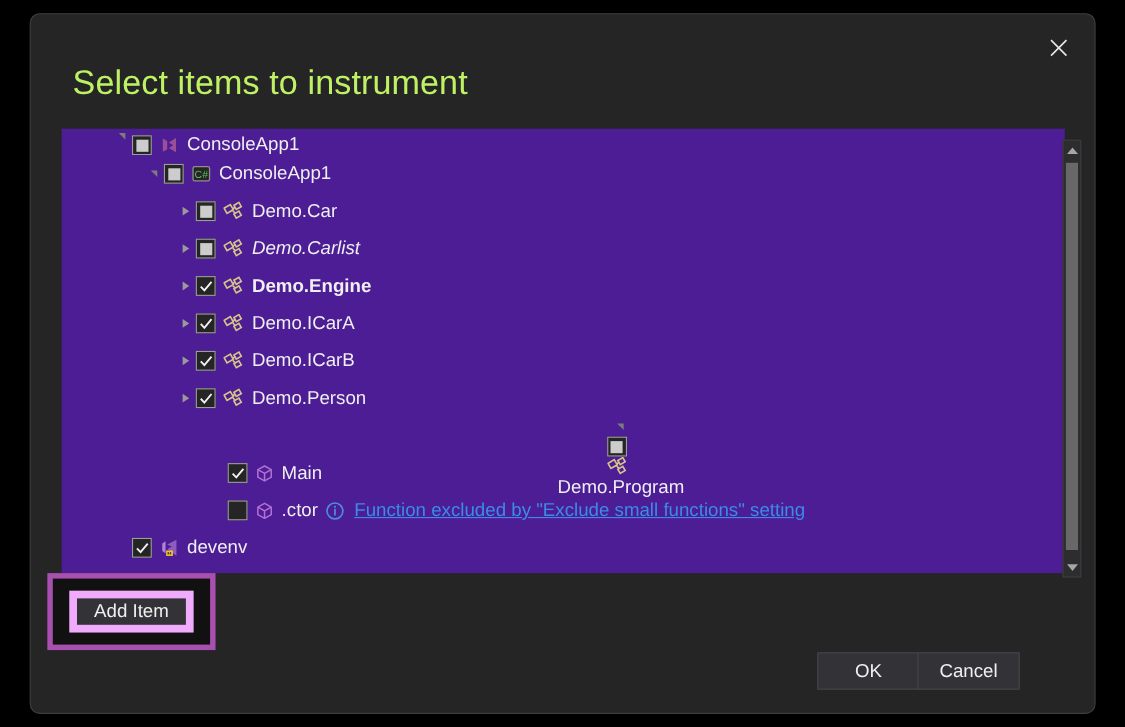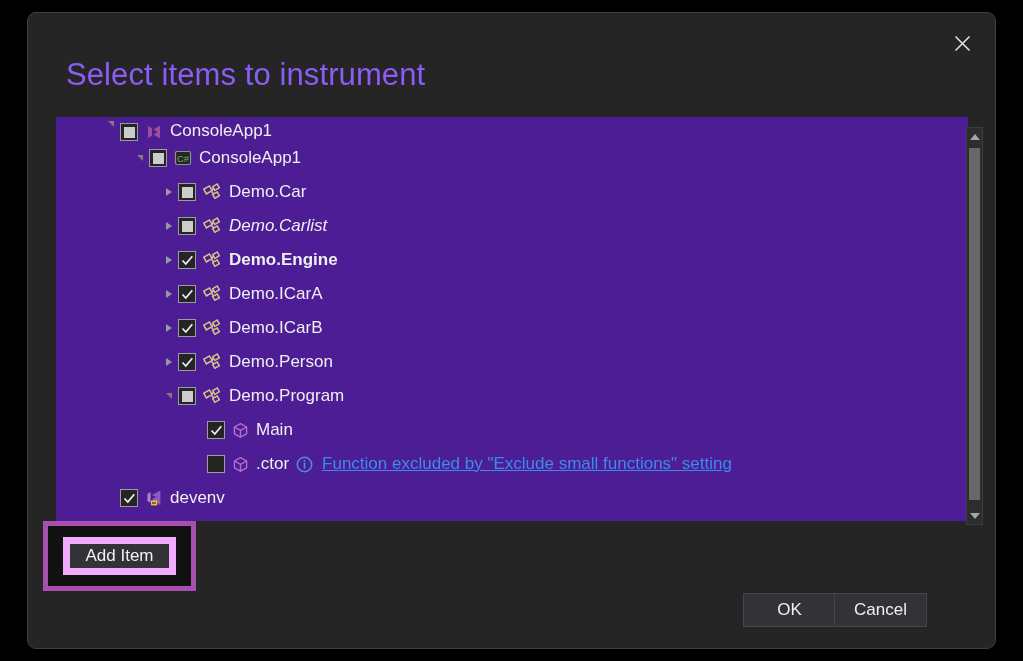--- a/index.html
+++ b/index.html
@@ -26,7 +26,7 @@
   
   #dialog-title{
     position:absolute;left:38px;top:44px;
-    font-size:31px;font-weight:400;color:#8b5cf6;
+    font-size:31px;font-weight:400;color:#bef264;
     letter-spacing:.1px;white-space:nowrap;
   }
   

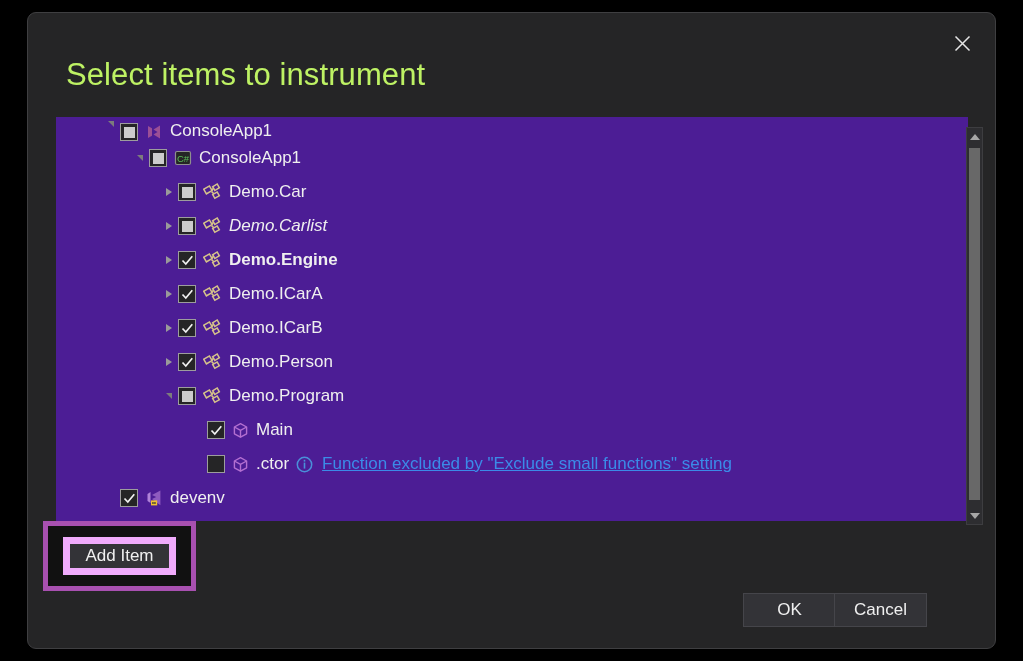--- a/index.html
+++ b/index.html
@@ -272,7 +272,7 @@
         </span>
         <span class="label">Demo.Person</span>
       </div>
-      <div class="tree-row" style="padding-left: 104px;">
+      <div class="tree-row" style="padding-left: 104px; flex-direction: column;">
         <div class="expander">
           <div class="tri-down"></div>
         </div>

